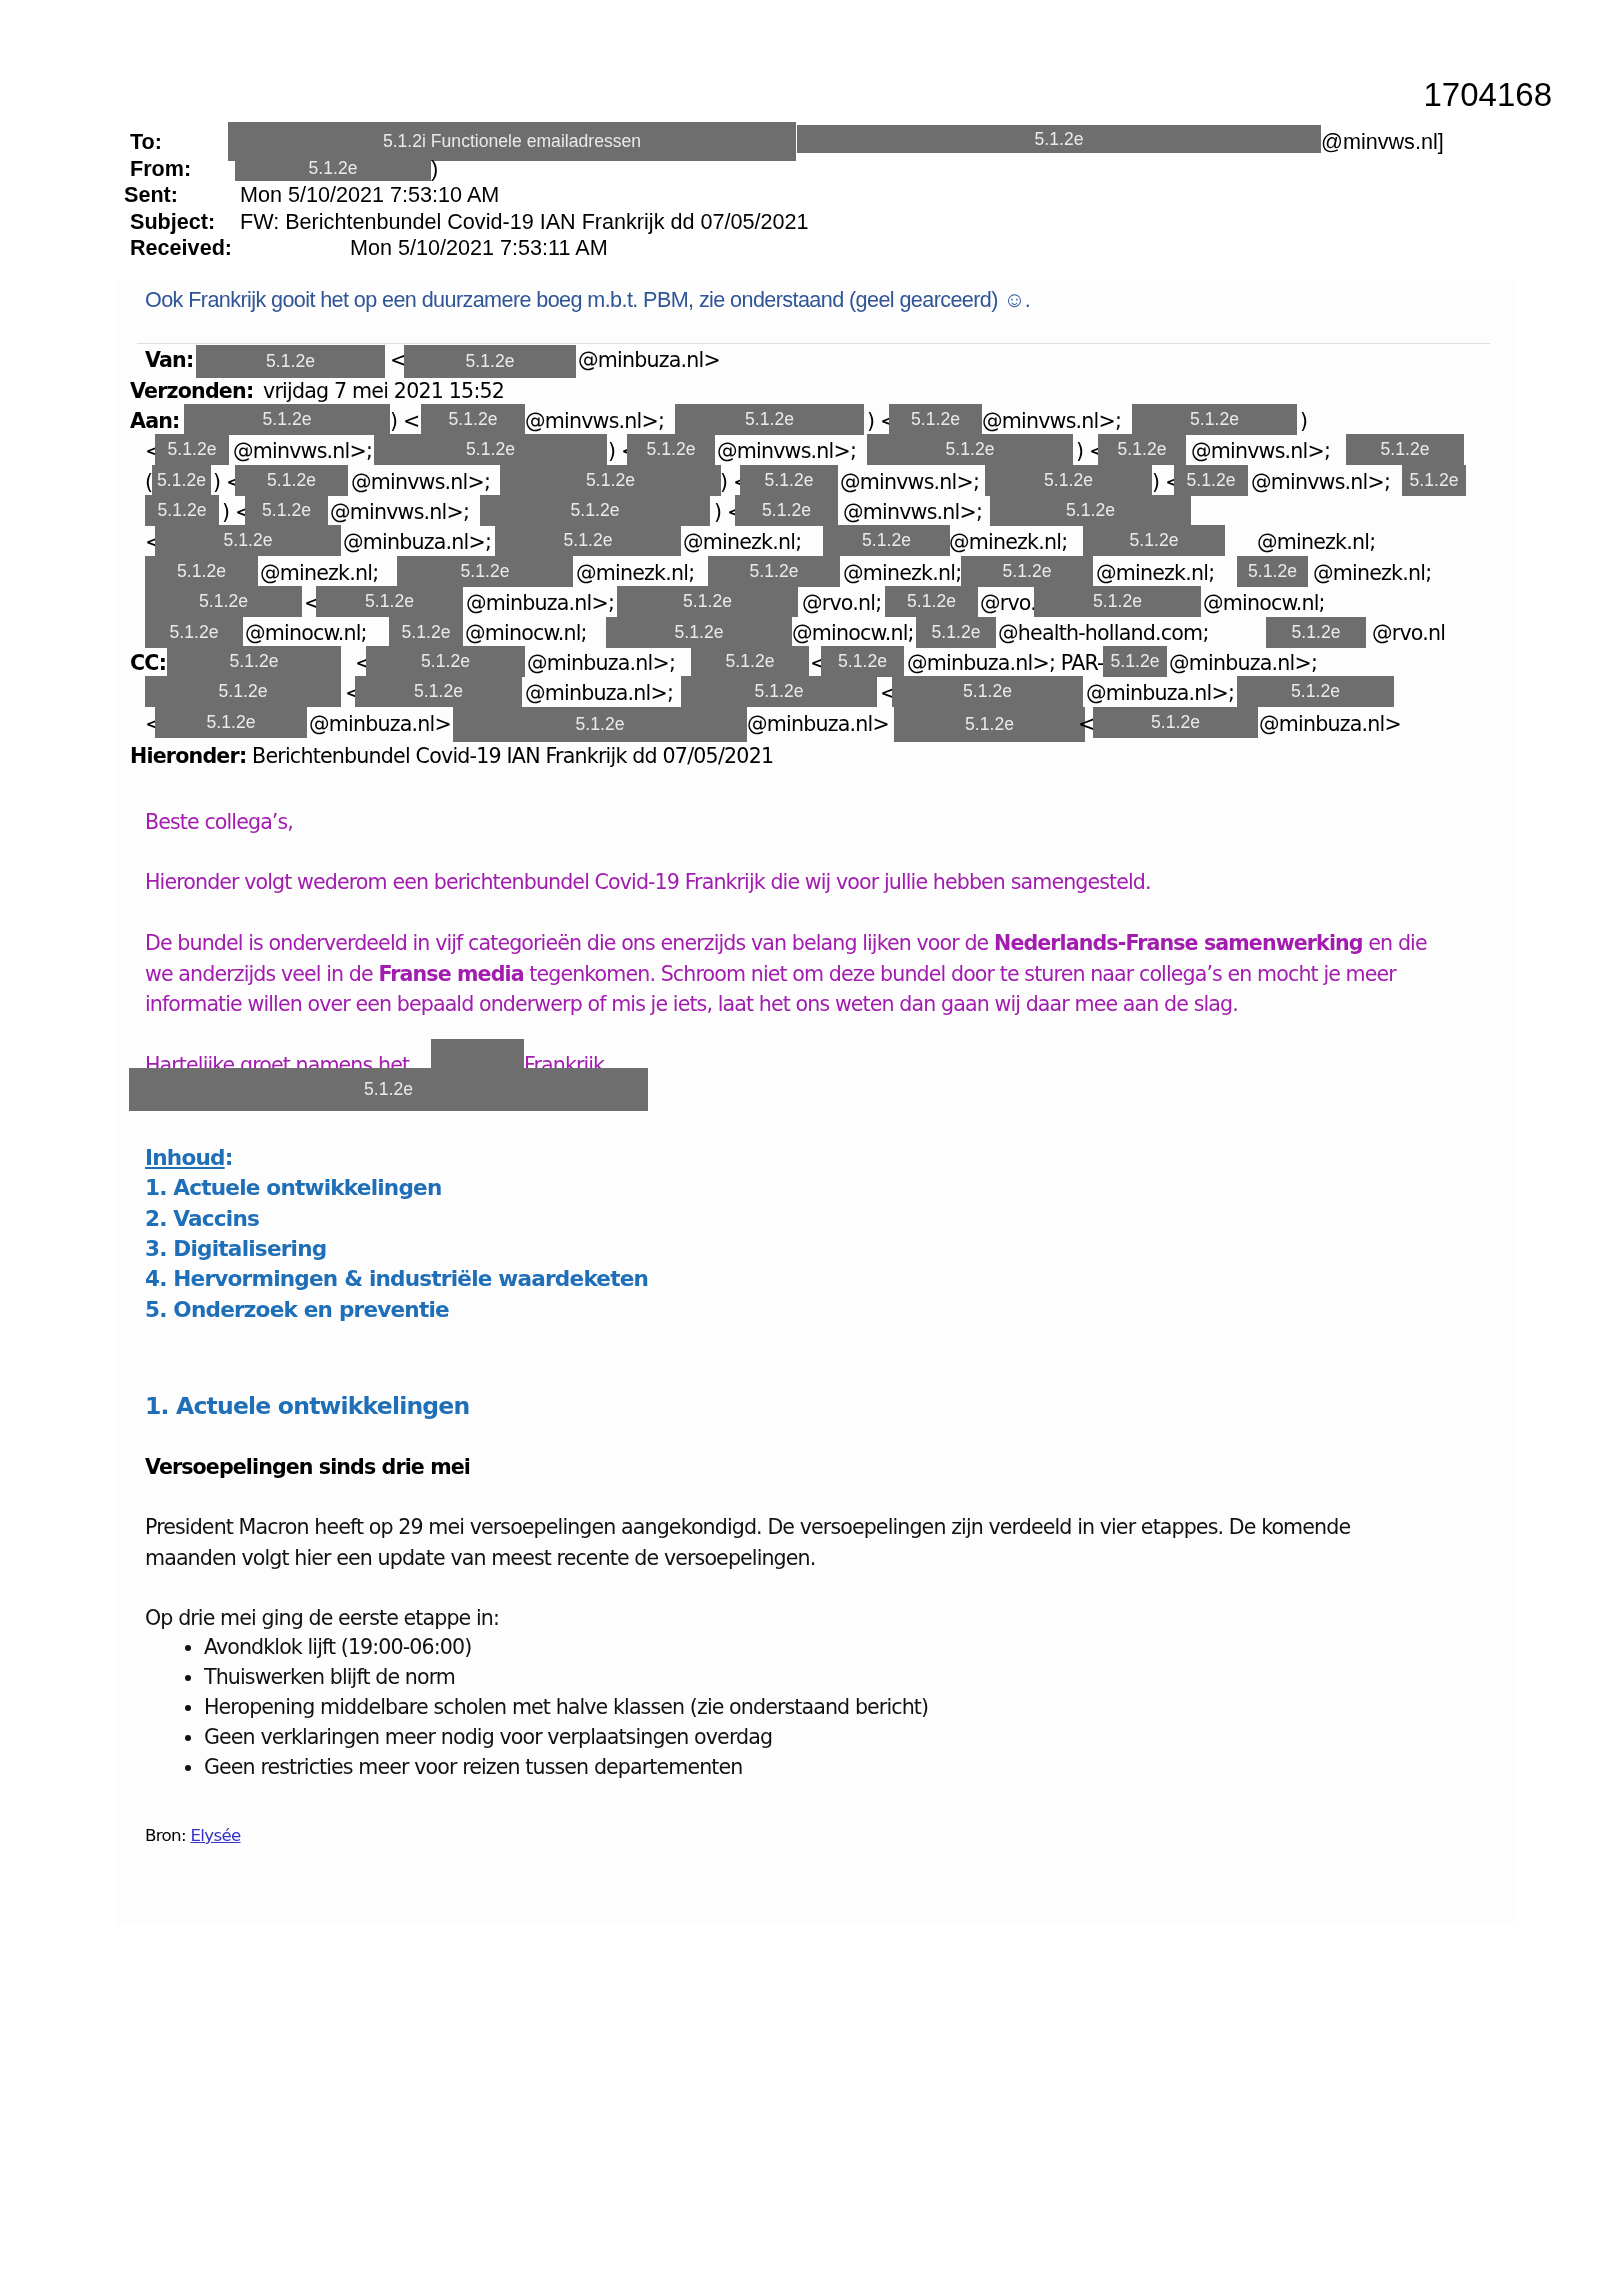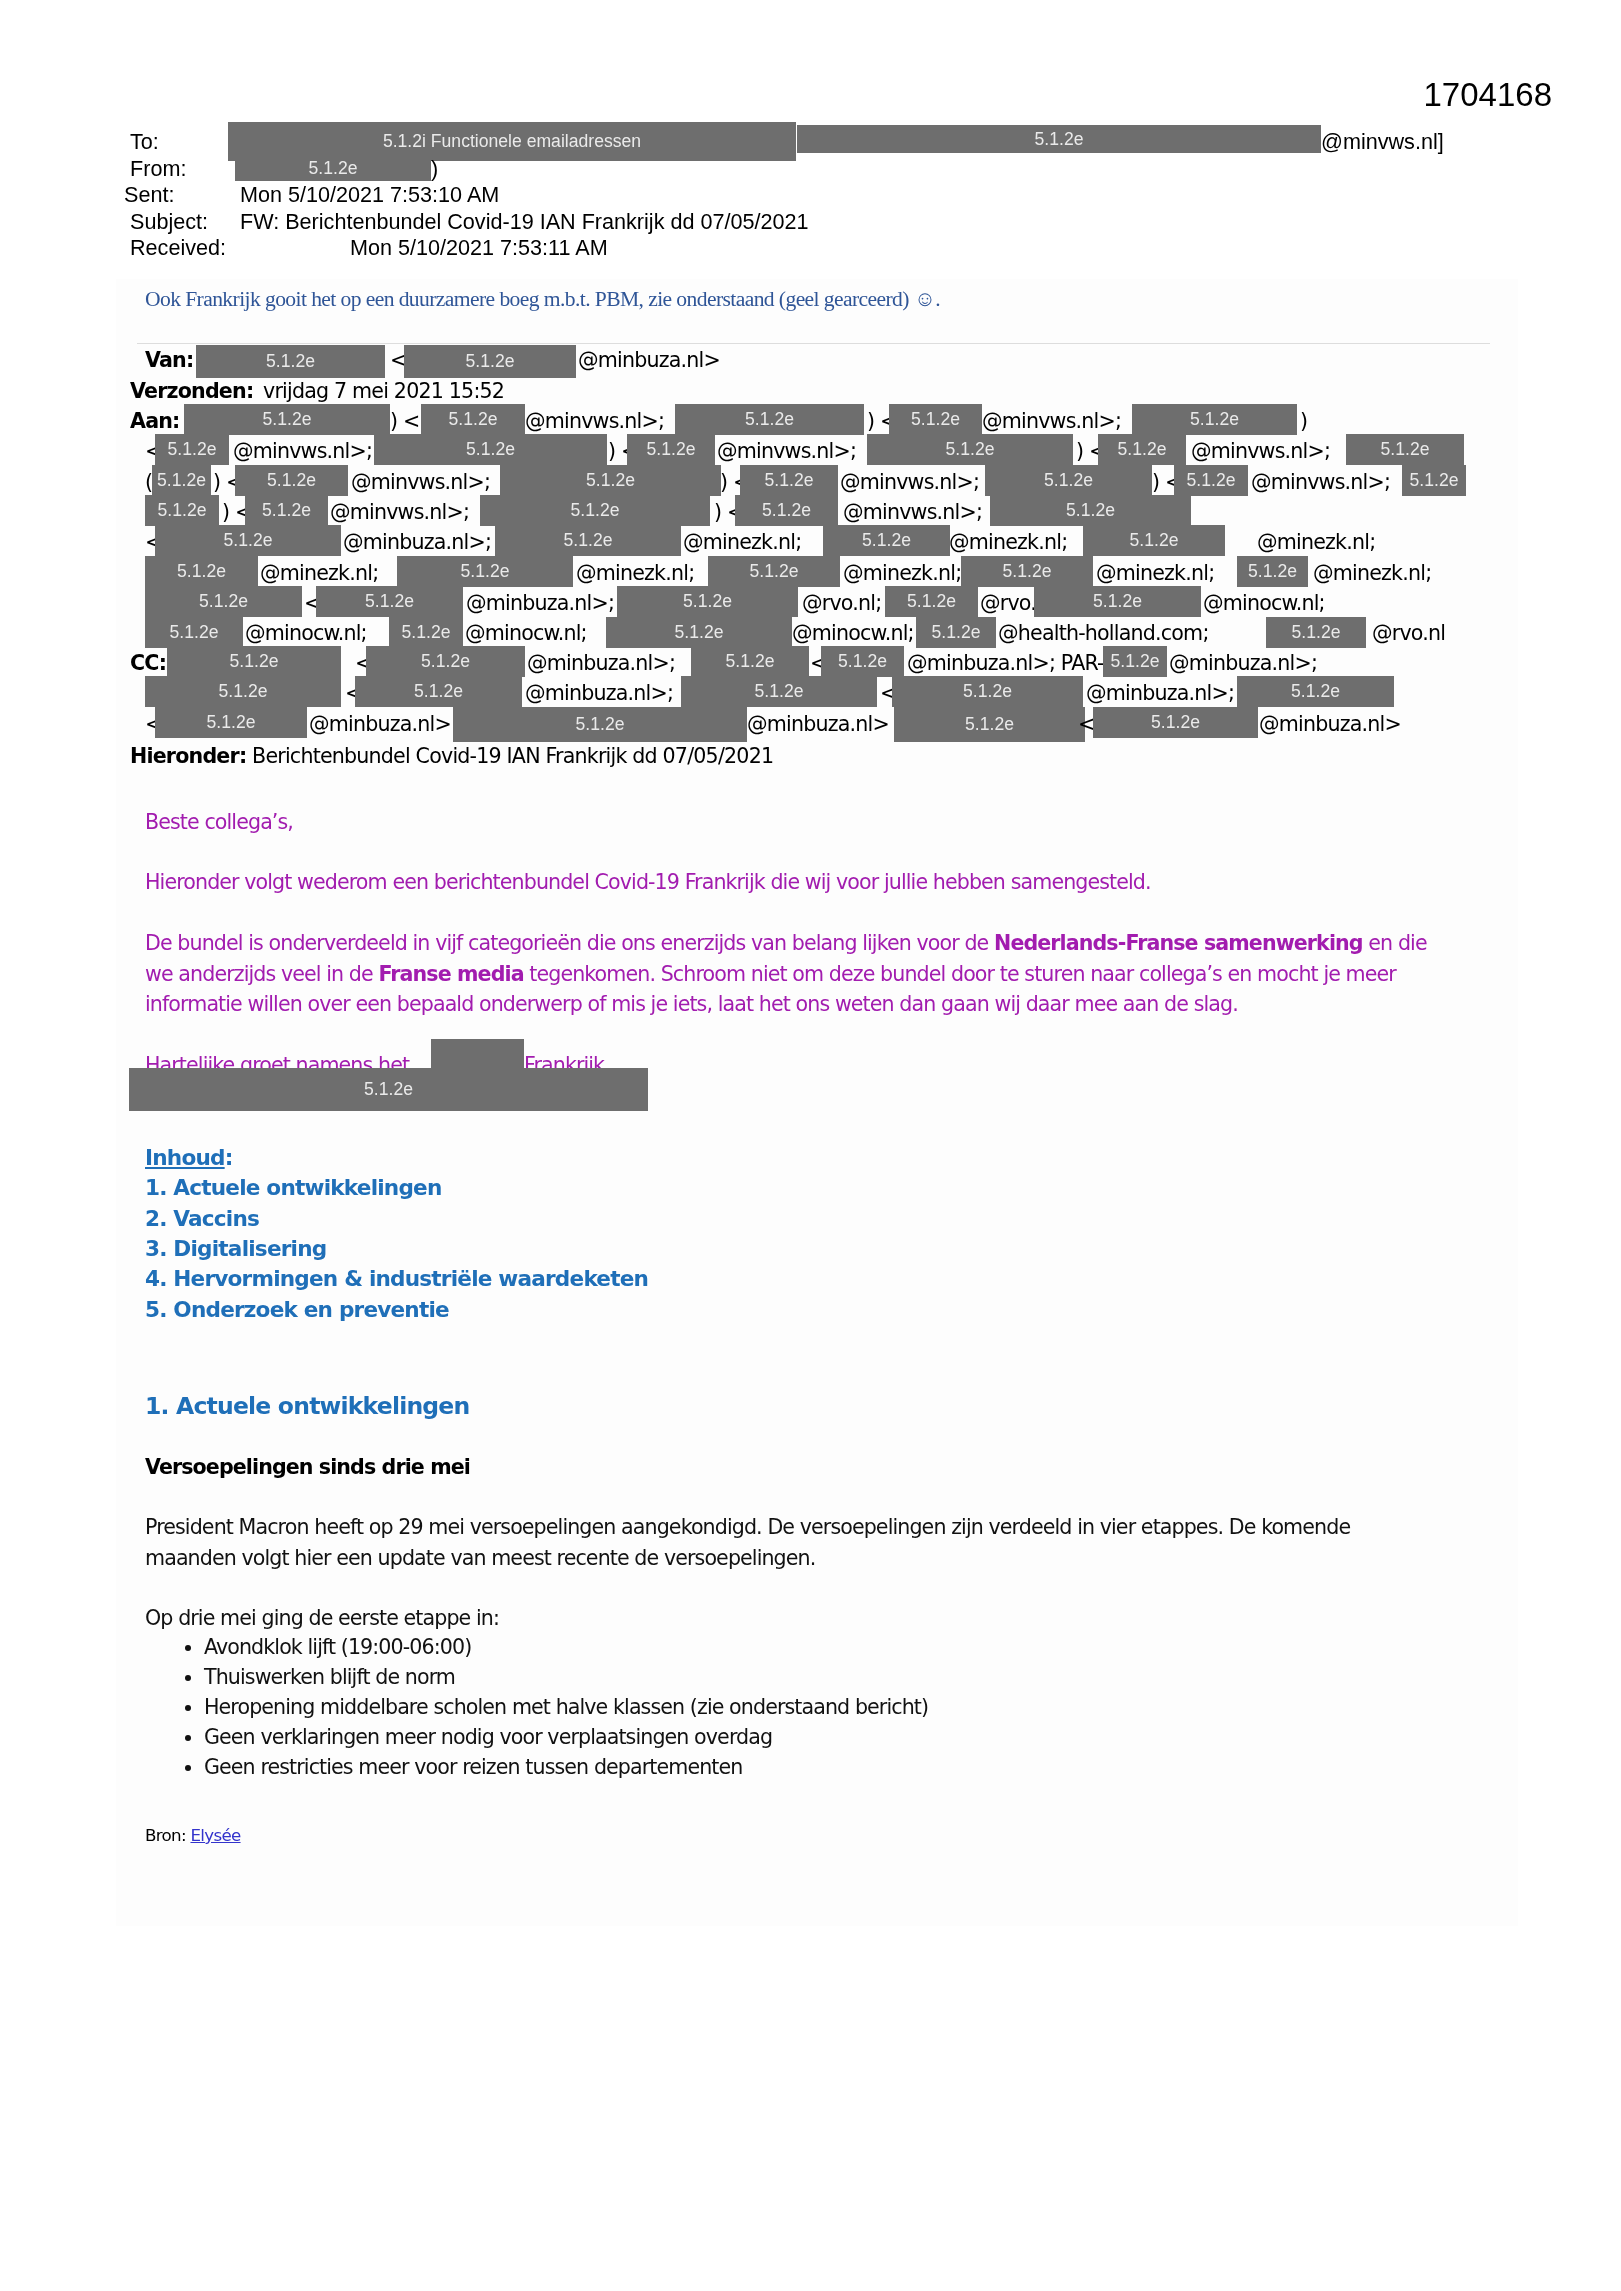--- a/index.html
+++ b/index.html
@@ -7,7 +7,7 @@
   .abs { position:absolute; white-space:nowrap; }
   .docid { right:69px; top:76px; font-size:33px; font-family:"Liberation Sans", sans-serif; }
   .hdr { font-family:"Liberation Sans", sans-serif; font-size:21.6px; line-height:26.5px; }
-  .hdr b { font-weight:normal; }
+  .hdr b { font-weight:bold; }
   .redact { position:absolute; background:#6e6e6e; color:#eaeaea; font-family:"Liberation Sans", sans-serif; font-size:17.6px; display:flex; align-items:center; justify-content:center; }
   .panel { position:absolute; left:116px; top:279px; width:1402px; height:1647px; background:#fdfdfd; }
   .intro { left:145px; top:287px; font-size:21.6px; color:#2f5597; font-family:Liberation Serif, serif; letter-spacing:-0.6px; }

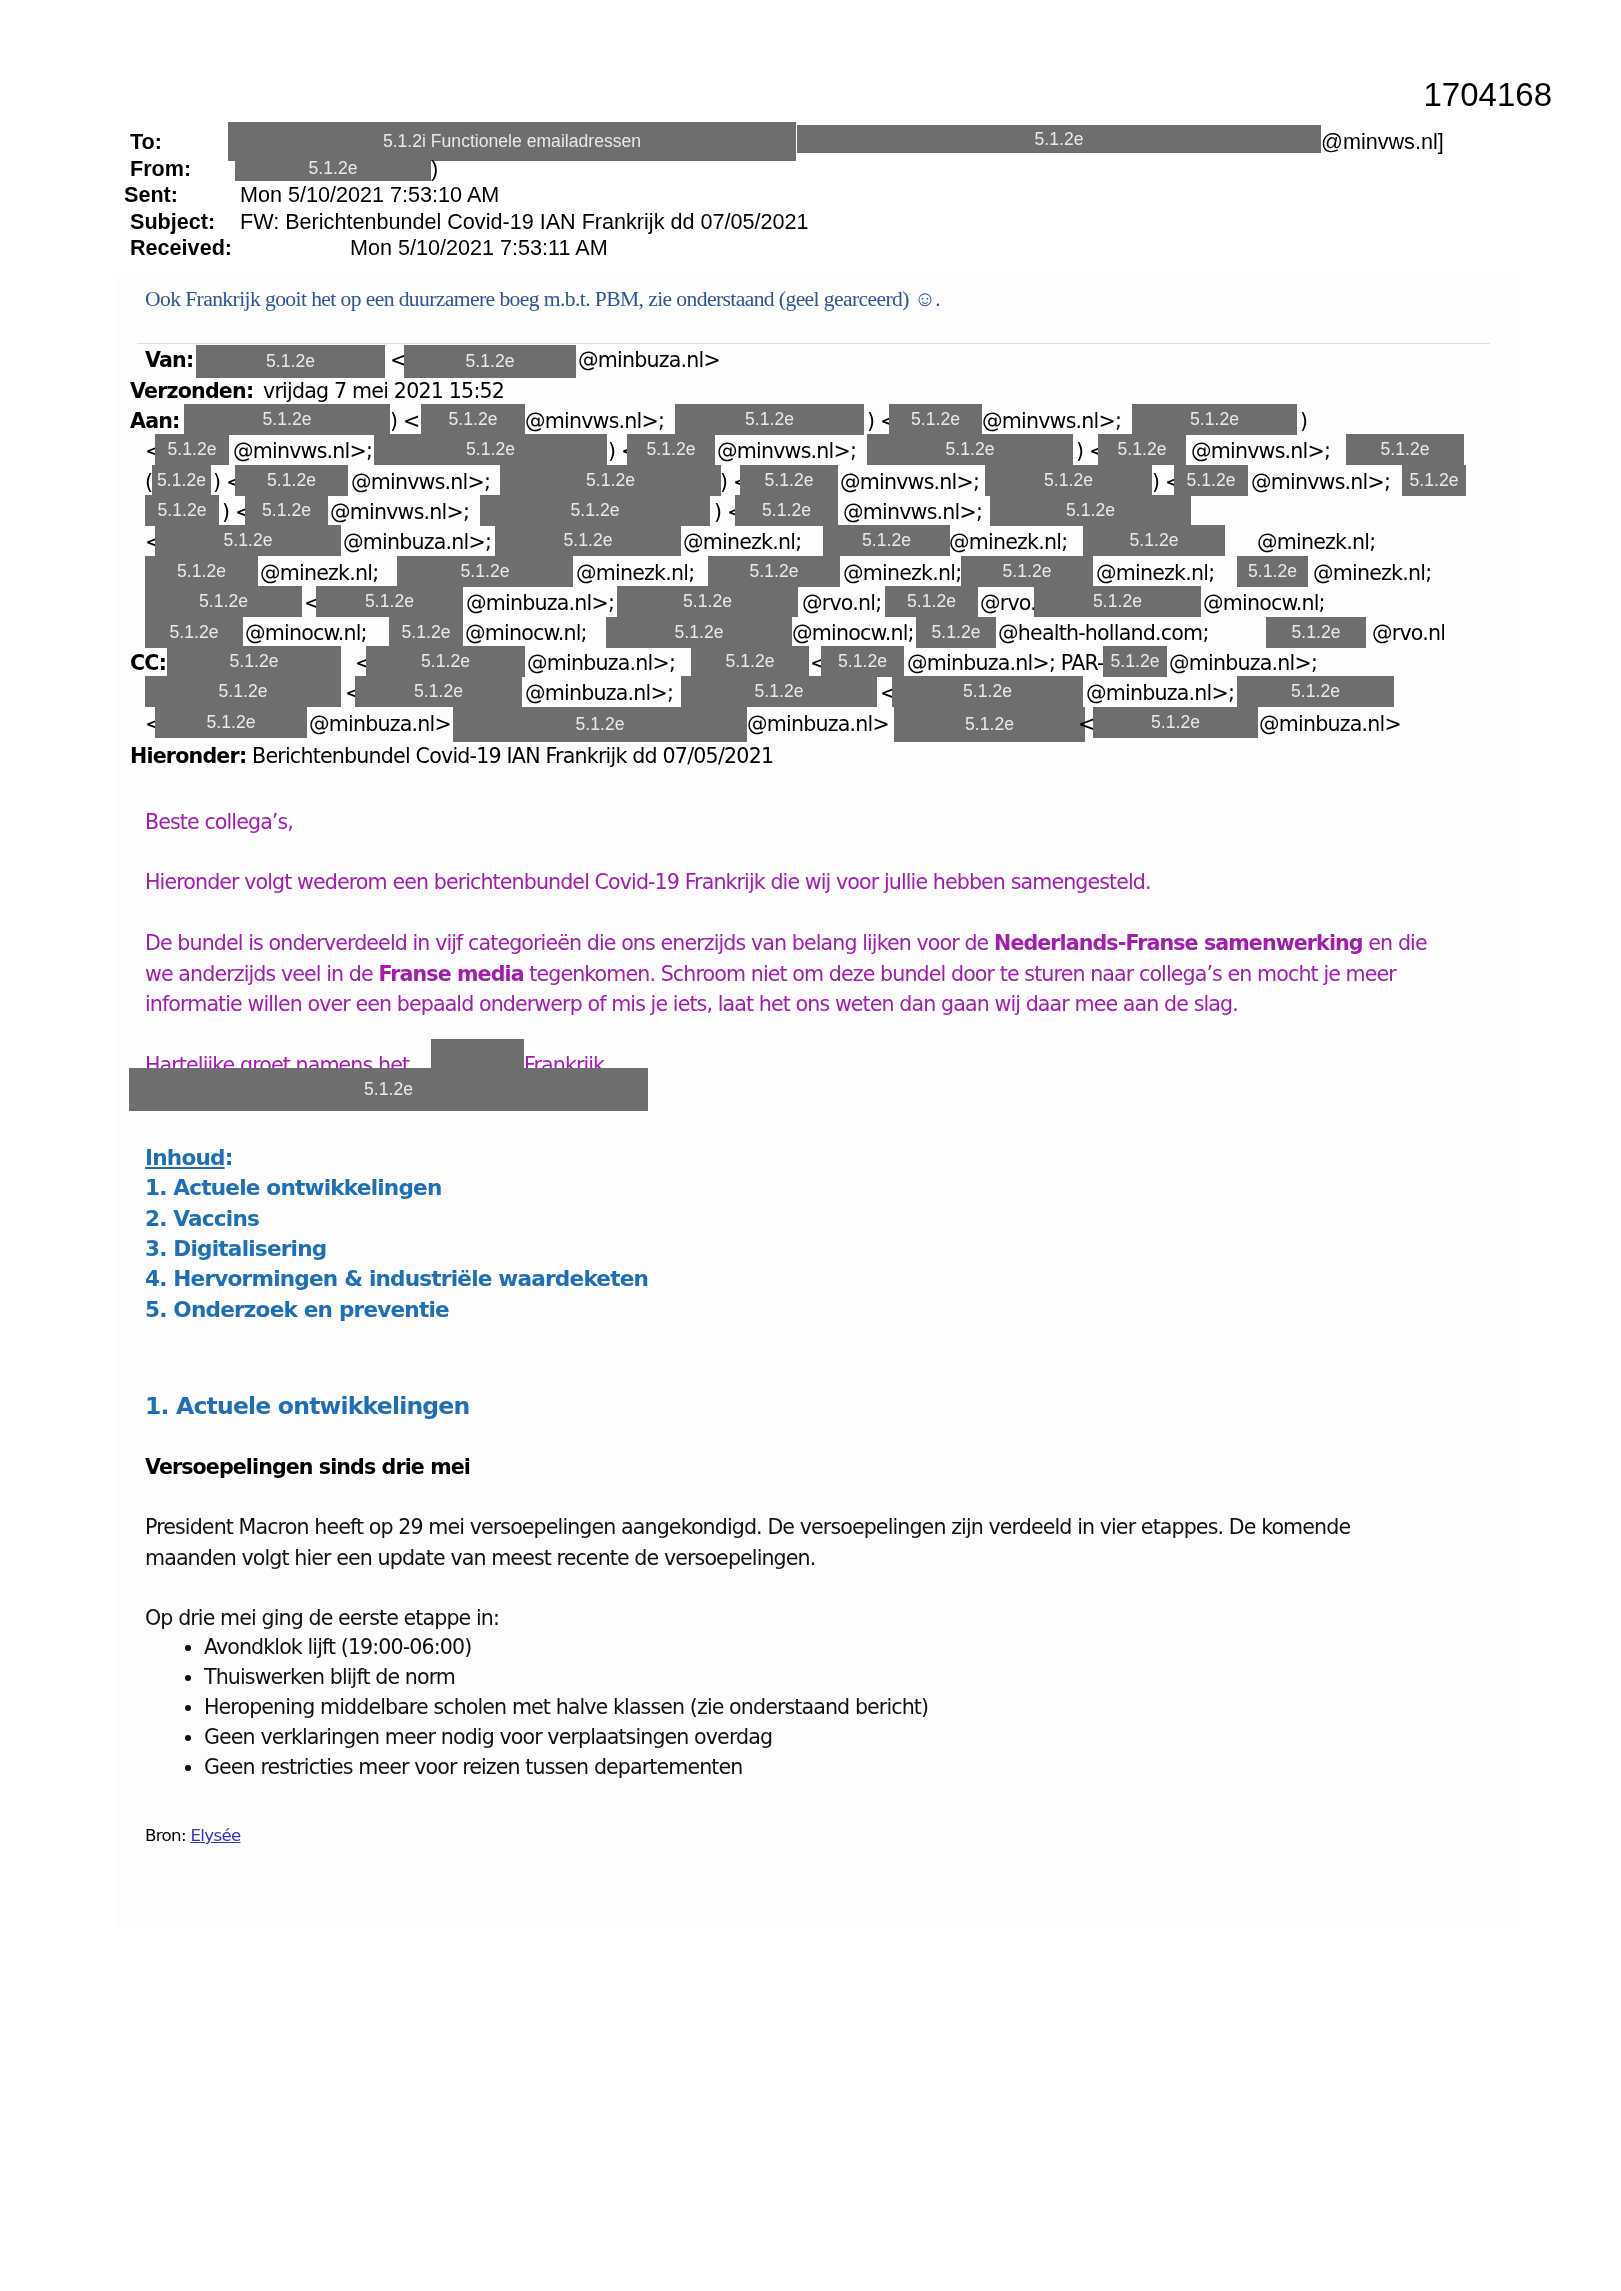--- a/index.html
+++ b/index.html
@@ -10,7 +10,7 @@
   .hdr b { font-weight:bold; }
   .redact { position:absolute; background:#6e6e6e; color:#eaeaea; font-family:"Liberation Sans", sans-serif; font-size:17.6px; display:flex; align-items:center; justify-content:center; }
   .panel { position:absolute; left:116px; top:279px; width:1402px; height:1647px; background:#fdfdfd; }
-  .intro { left:145px; top:287px; font-size:21.6px; color:#2f5597; font-family:Liberation Serif, serif; letter-spacing:-0.6px; }
+  .intro { left:145px; top:287px; font-size:21.6px; color:#2f5597; font-family:Liberation Sans, sans-serif; letter-spacing:-0.6px; }
   .sep { position:absolute; left:137px; top:343px; width:1353px; height:1px; background:#dddddd; }
   .addr { font-family:"DejaVu Sans", sans-serif; font-size:20.6px; letter-spacing:-0.8px; line-height:30px; }
   .addr b { font-weight:bold; }

